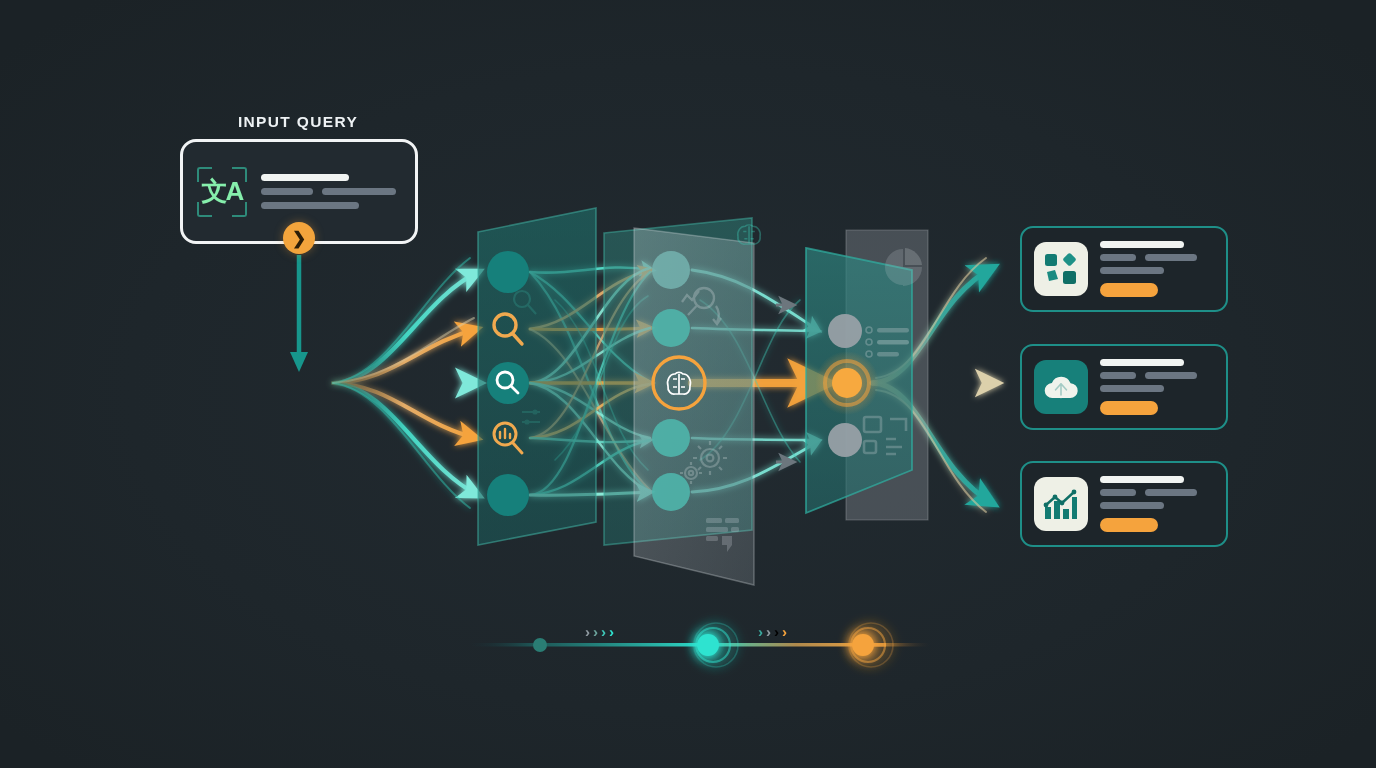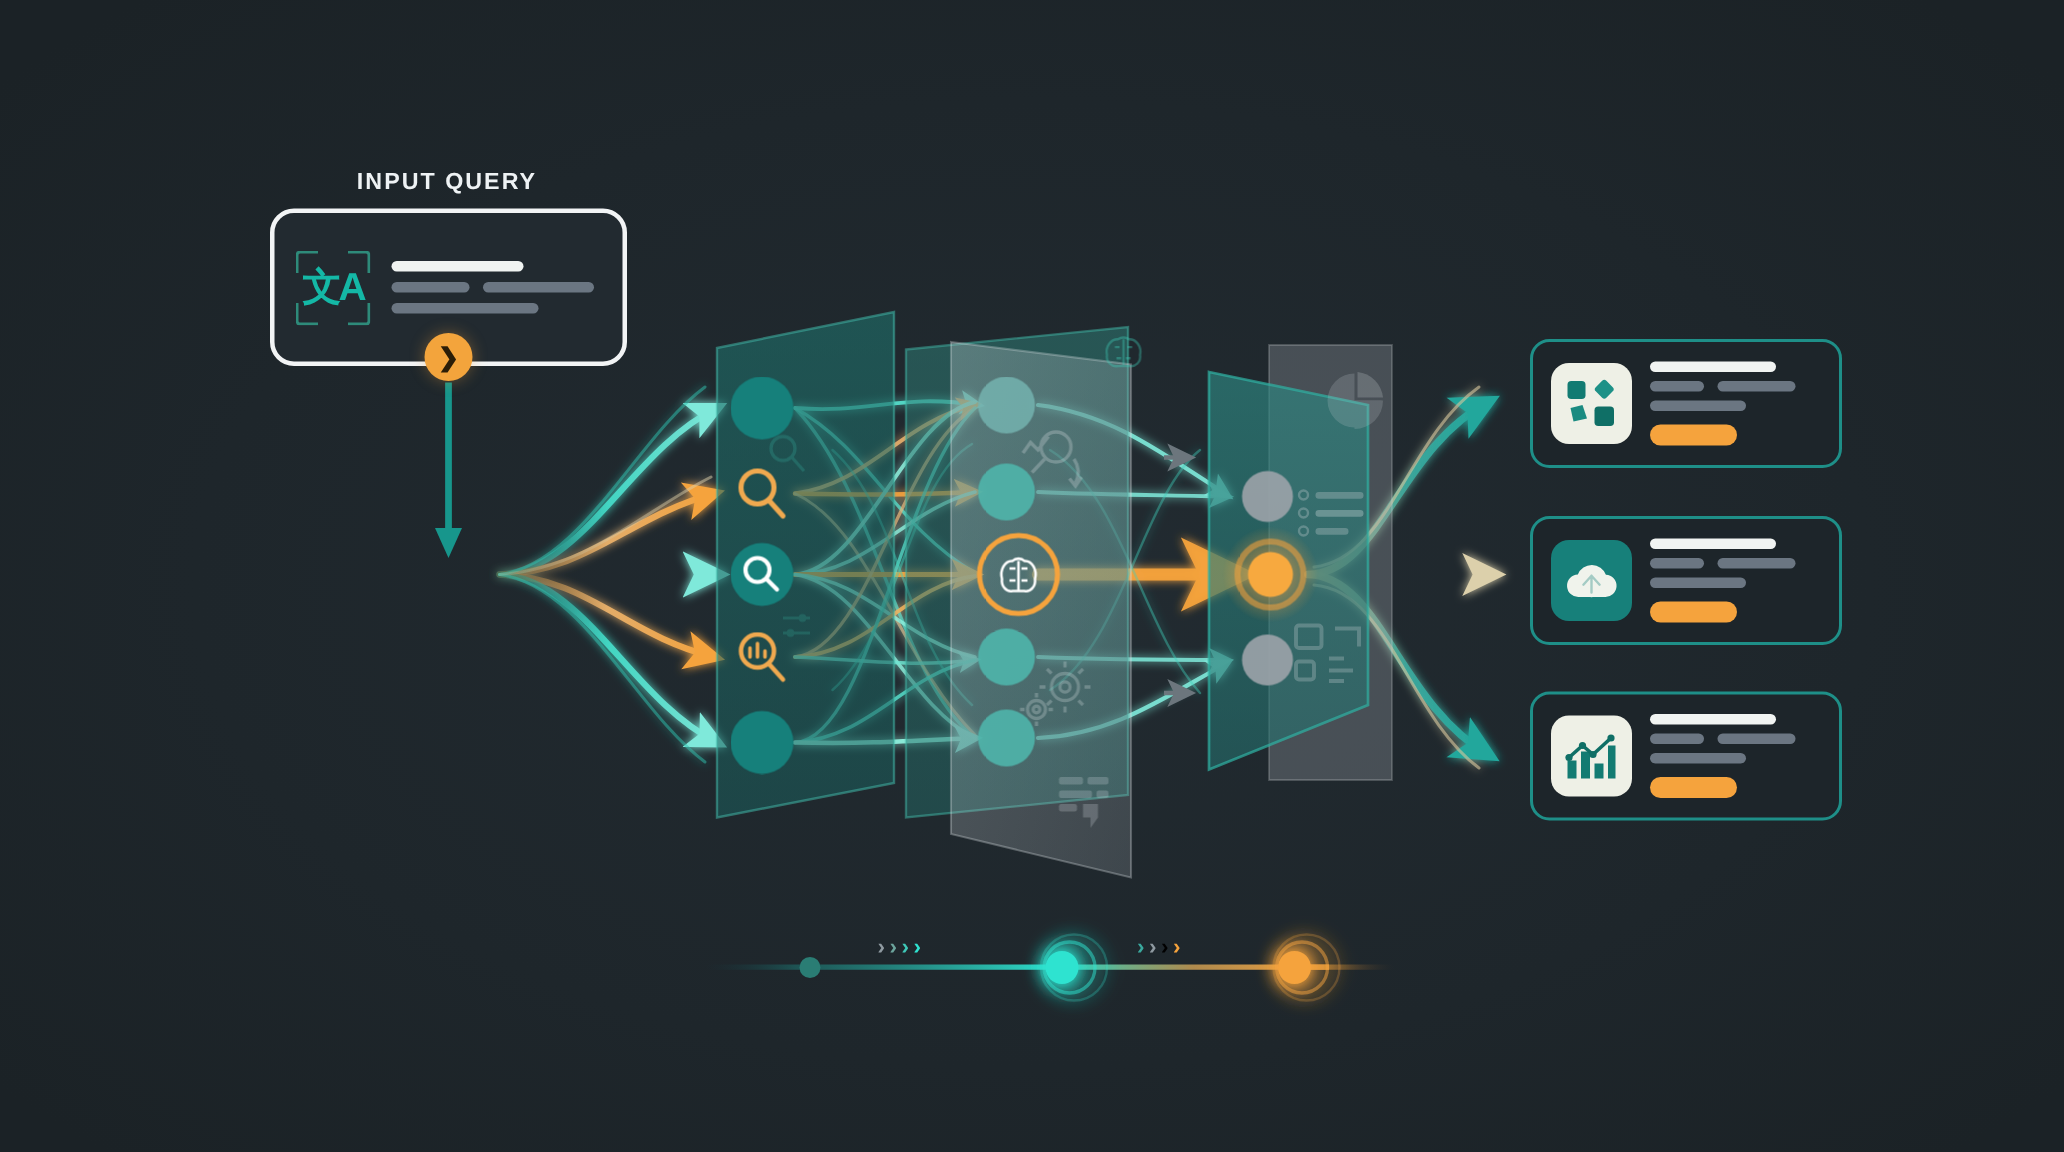--- a/index.html
+++ b/index.html
@@ -79,7 +79,7 @@
     display: flex;
     align-items: center;
     justify-content: center;
-    color: #14b8a6;
+    color: #86efac;
     font-size: 26px;
     font-weight: 700;
     letter-spacing: -2px;

